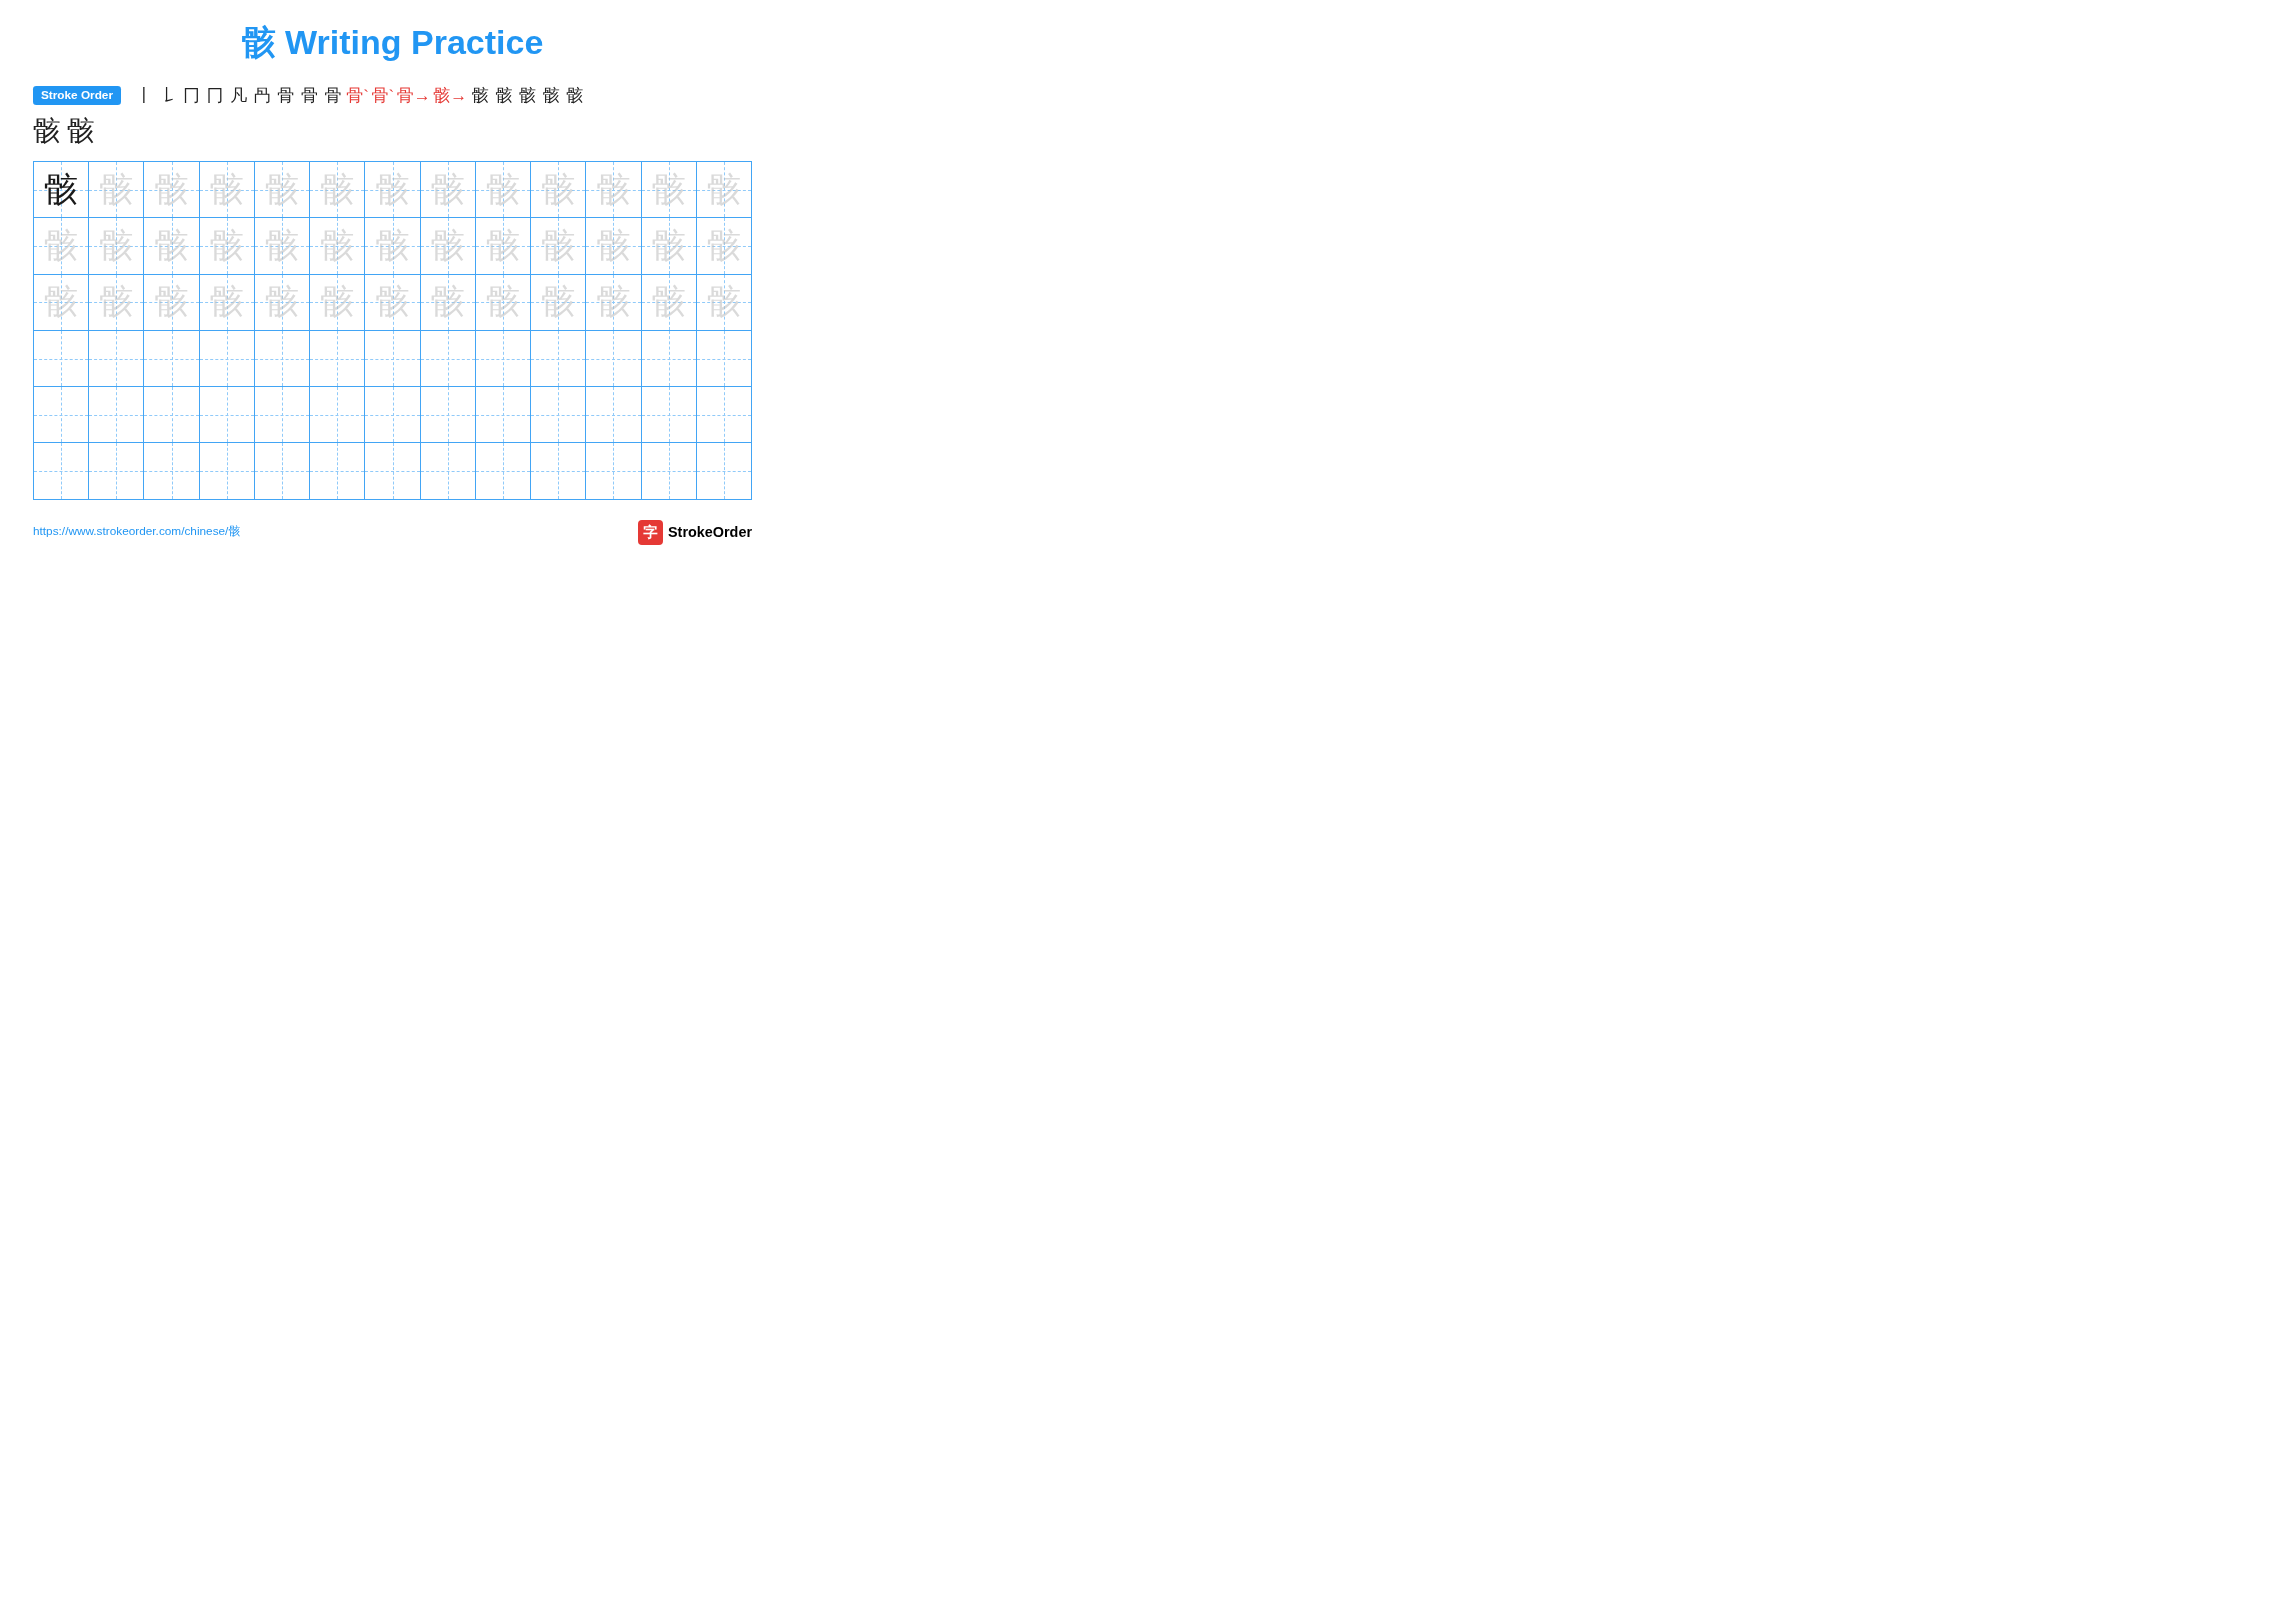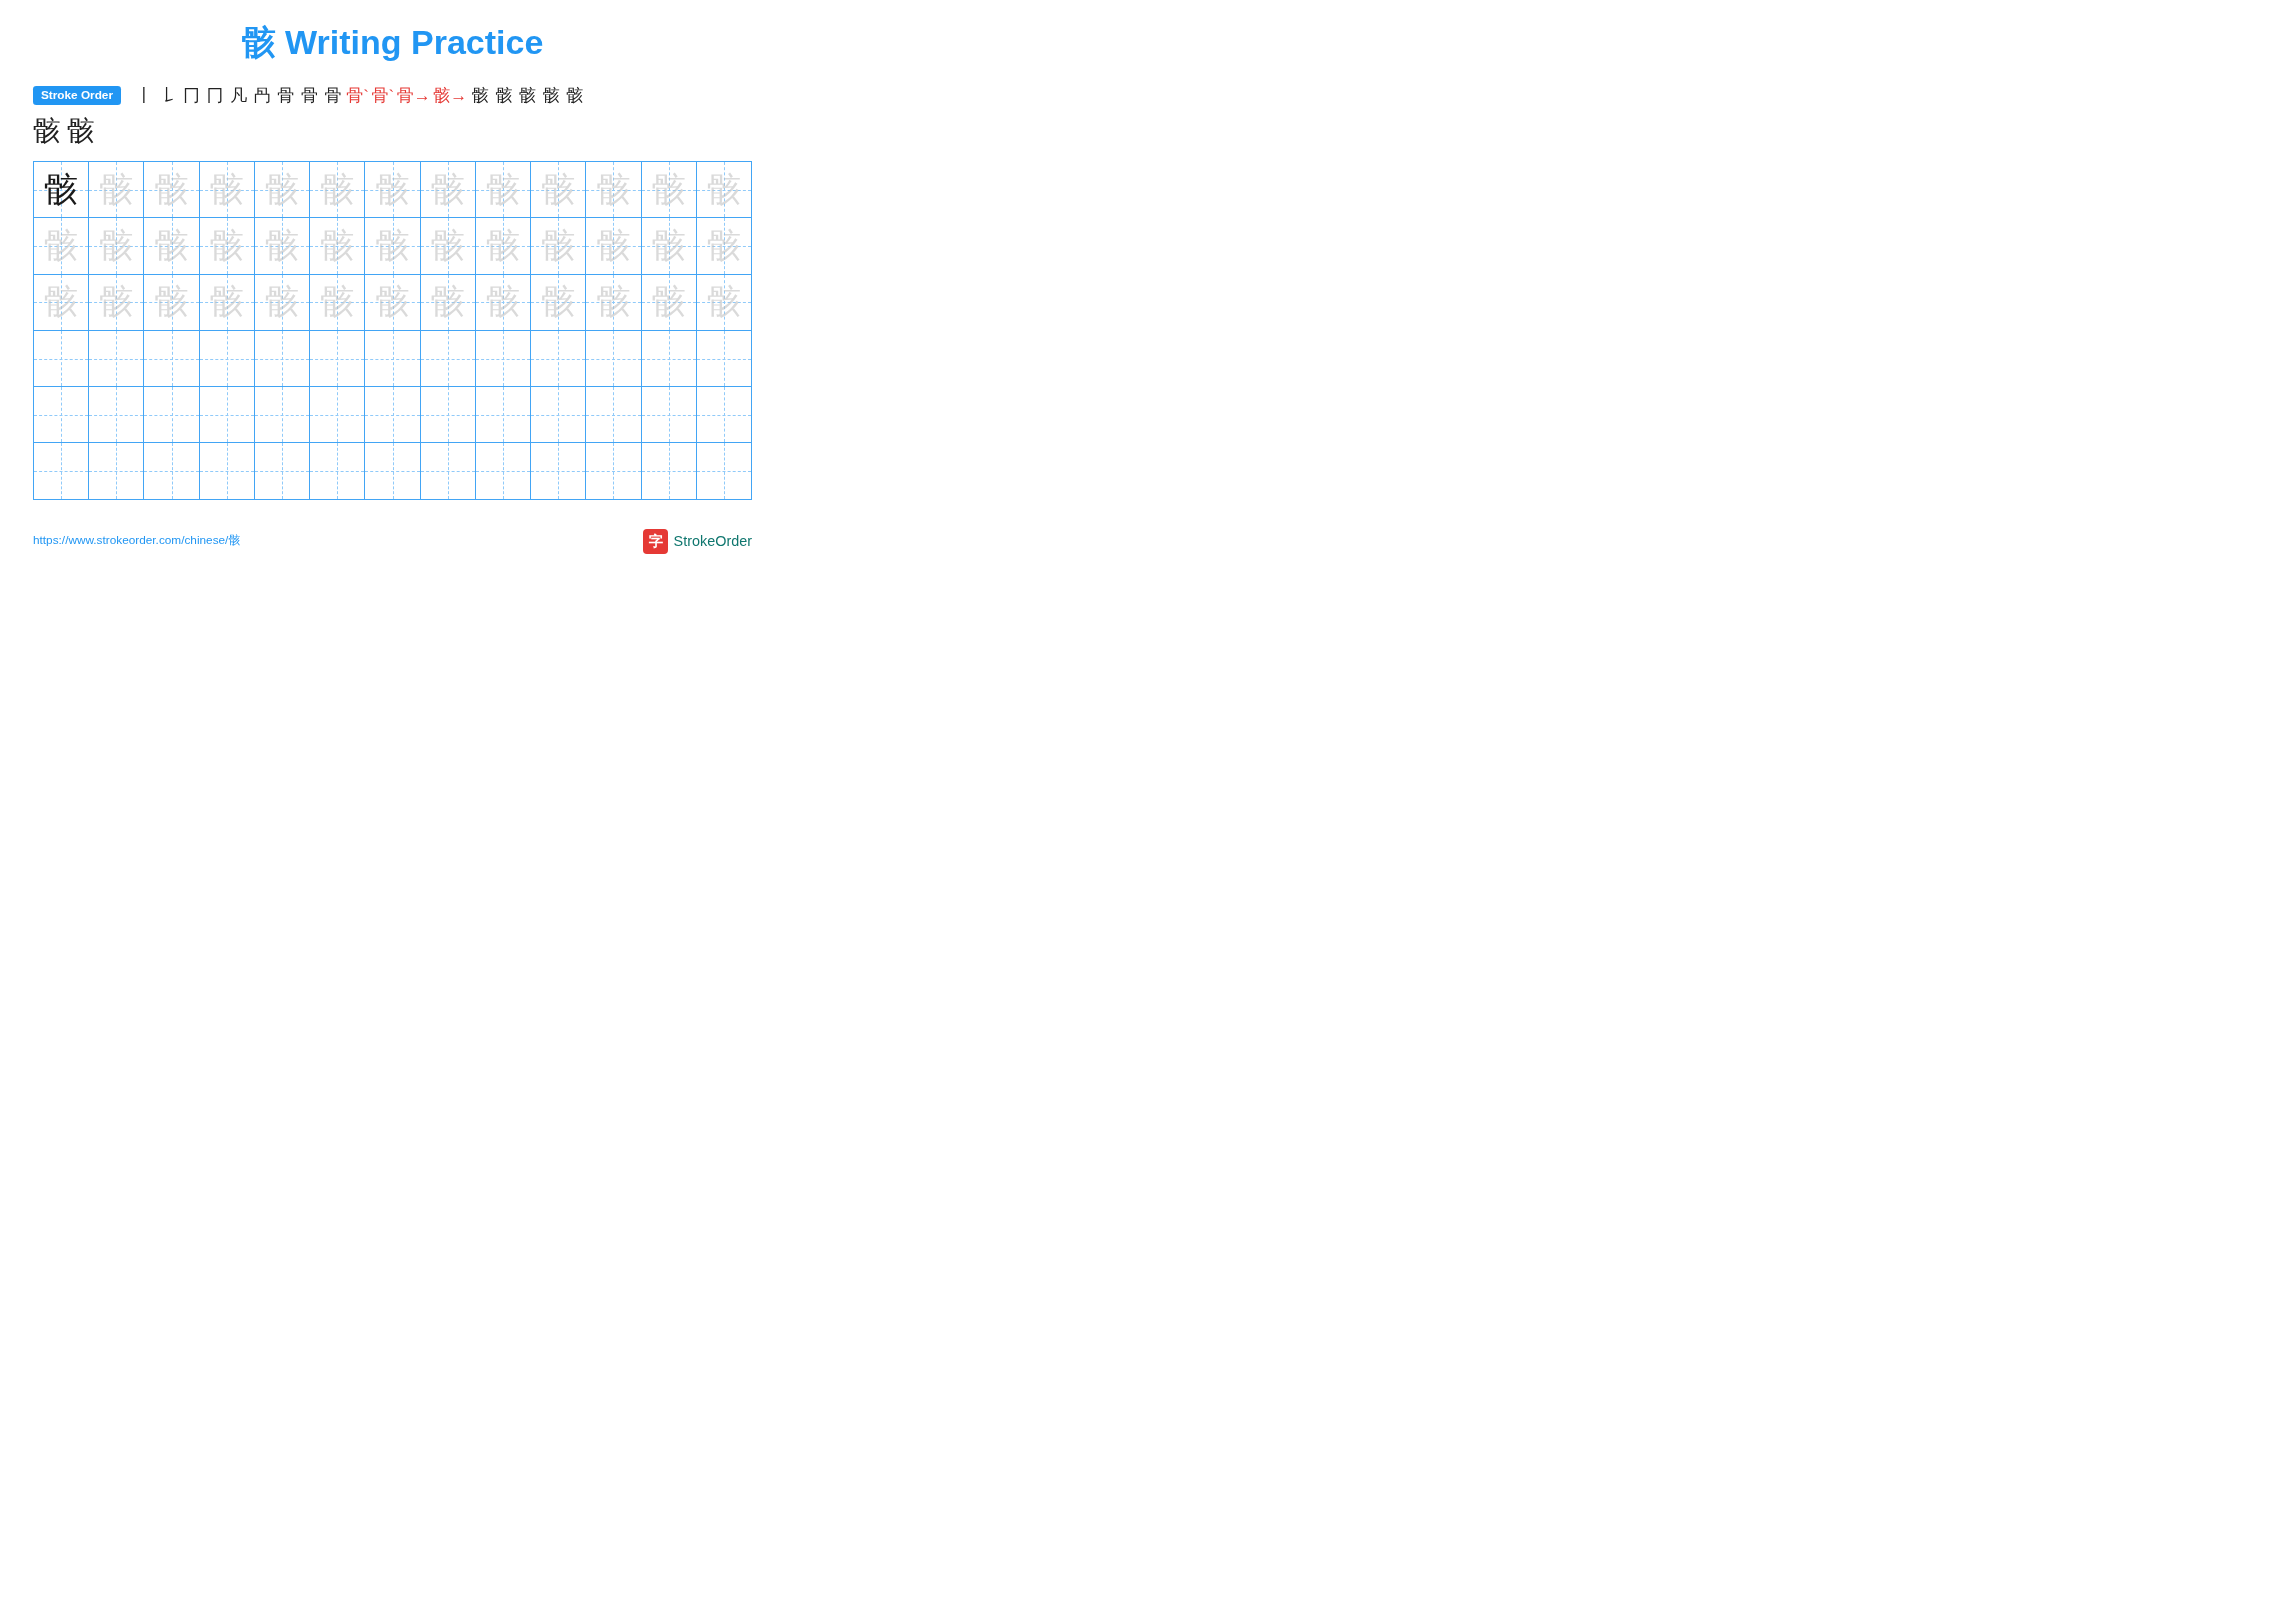--- a/index.html
+++ b/index.html
@@ -143,7 +143,7 @@
       display: flex;
       justify-content: space-between;
       align-items: center;
-      margin-top: 29px;
+      margin-top: 20px;
     }
 
     .footer-url {

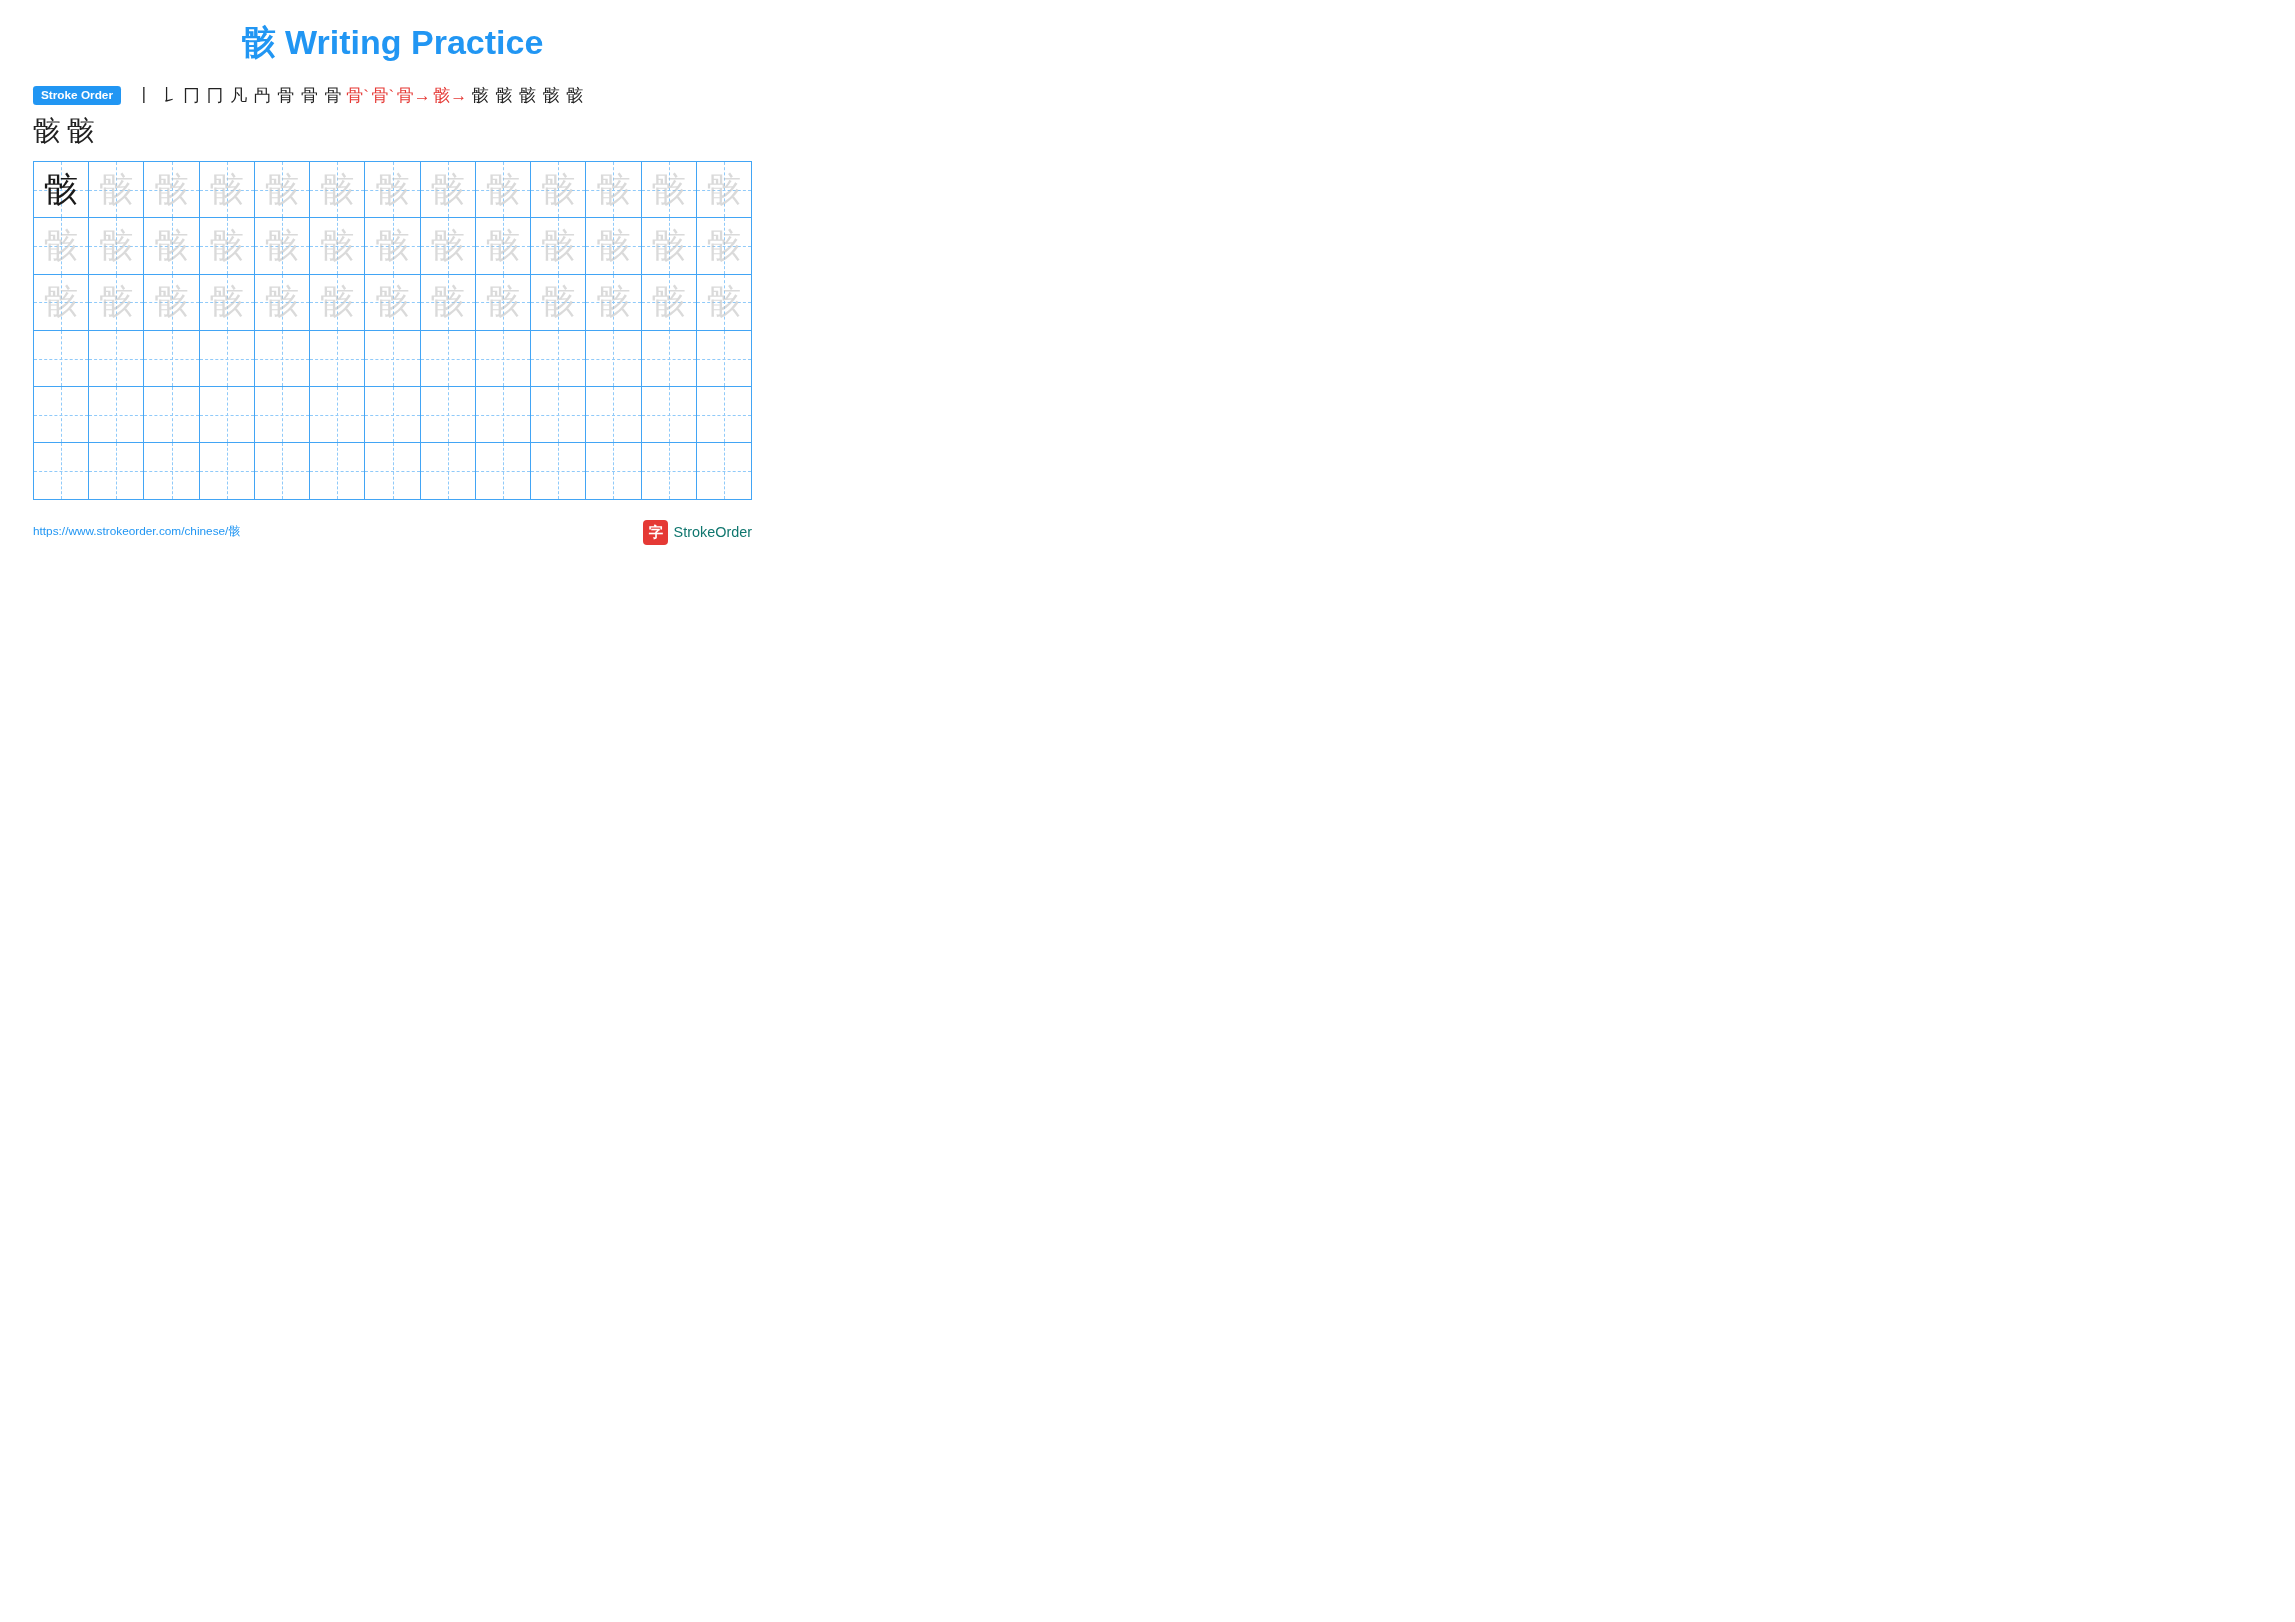--- a/index.html
+++ b/index.html
@@ -174,8 +174,8 @@
 
     .logo-text {
       font-size: 14.4px;
-      font-weight: normal;
-      color: #0f766e;
+      font-weight: bold;
+      color: #000000;
       font-family: sans-serif;
     }
   </style>

